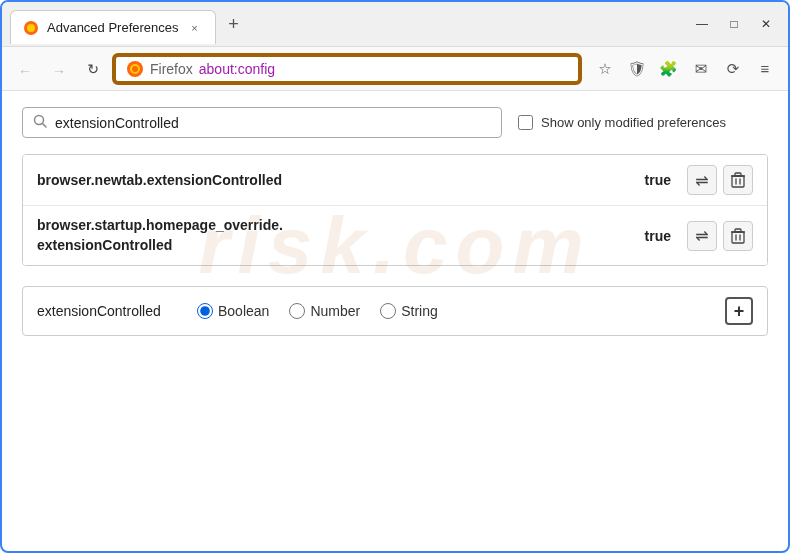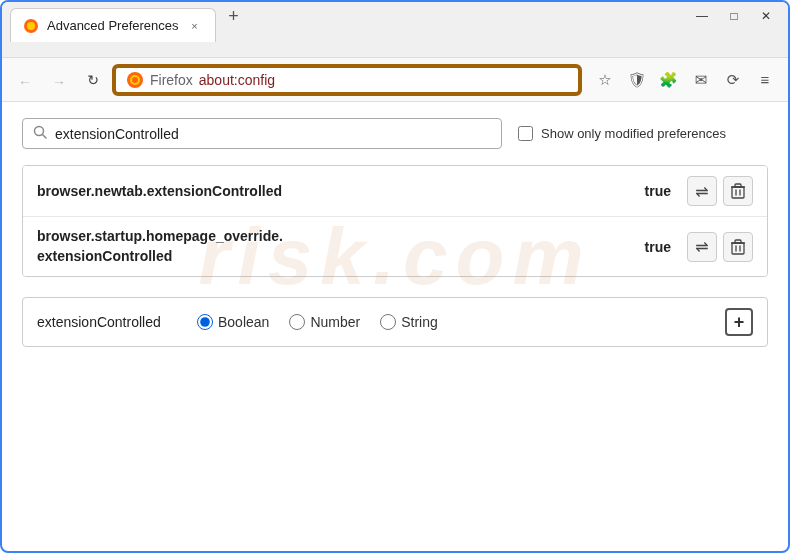--- a/index.html
+++ b/index.html
@@ -17,8 +17,8 @@
     .title-bar {
       background: #f0f0f0;
       display: flex;
-      align-items: flex-start;
-      height: 56px;
+      align-items: center;
+      height: 45px;
       padding: 0 8px;
       border-bottom: 1px solid #ddd;
     }

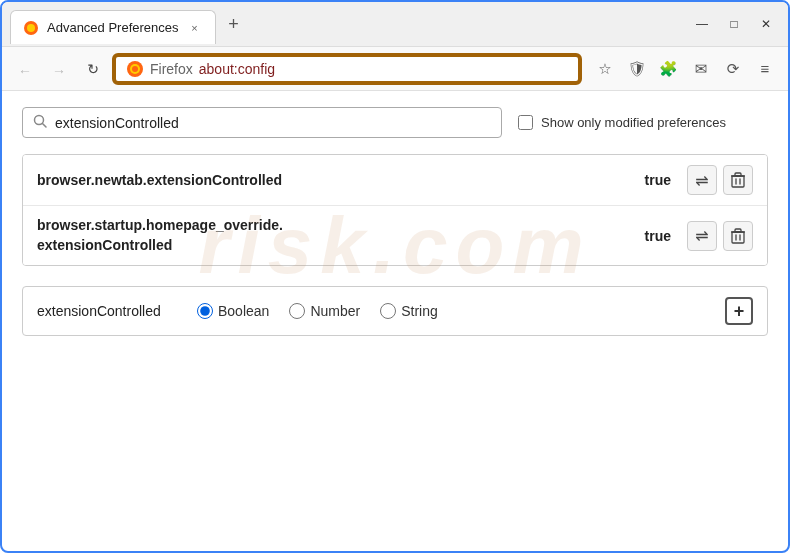--- a/index.html
+++ b/index.html
@@ -118,7 +118,7 @@
       font-size: 14px;
     }
     .address-url {
-      color: #7f1d1d;
+      color: #a21caf;
       font-size: 14px;
     }
 

